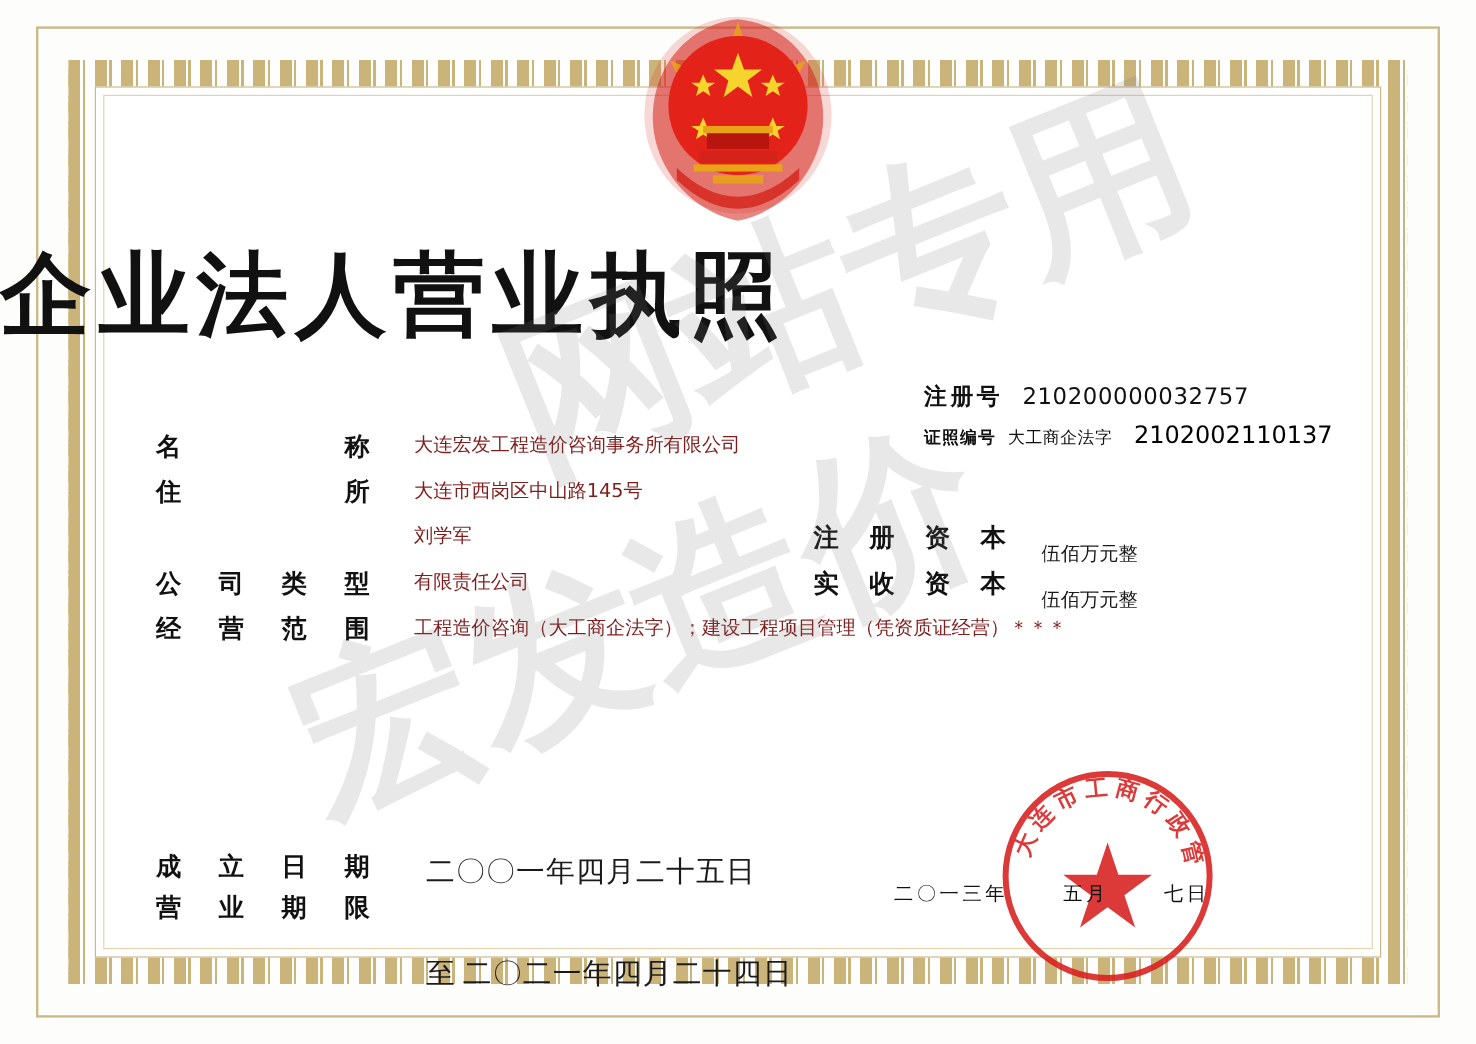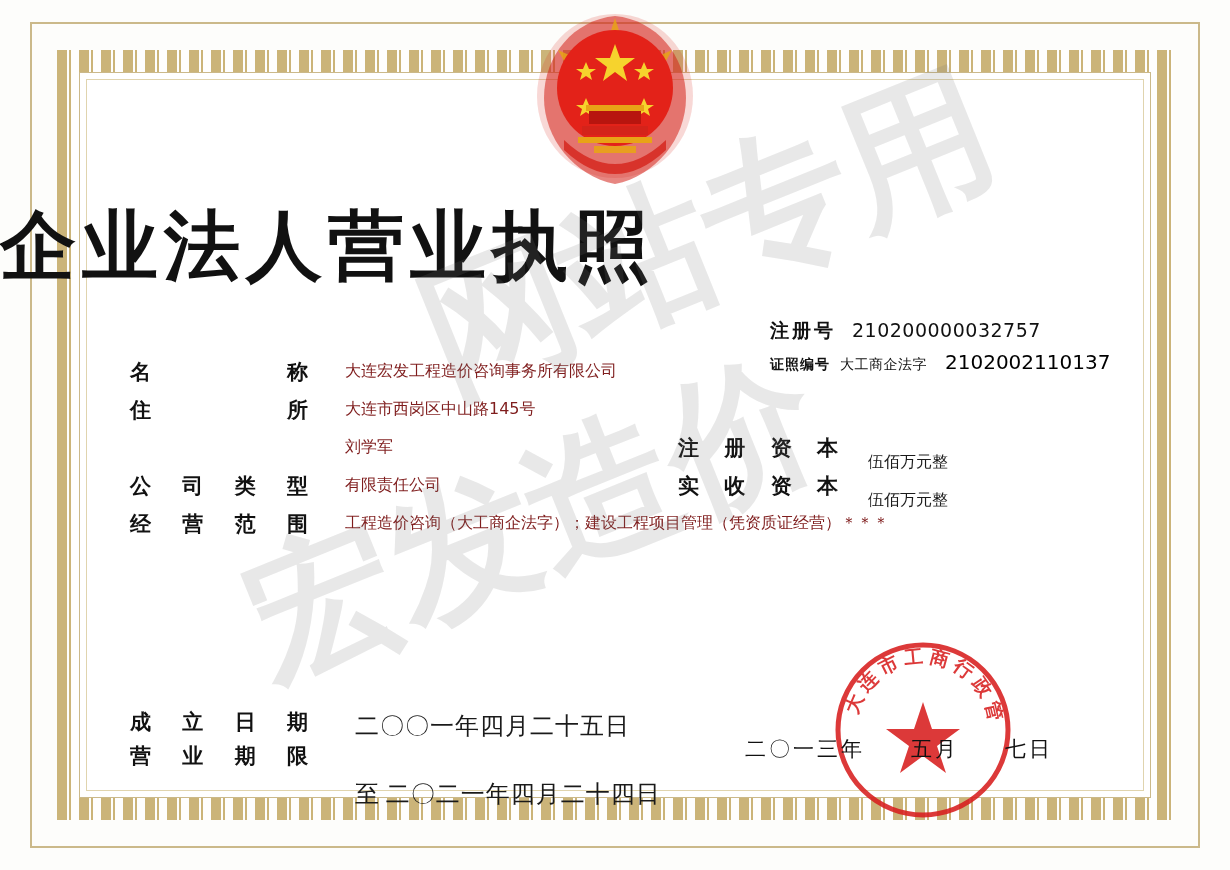--- a/index.html
+++ b/index.html
@@ -206,7 +206,7 @@
     position: absolute;
     left: 745px; top: 735px;
     font-family: "DejaVu Sans", sans-serif;
-    font-size: 21px;
+    font-size: 16px;
     color: #111;
     letter-spacing: 3px;
     white-space: nowrap;

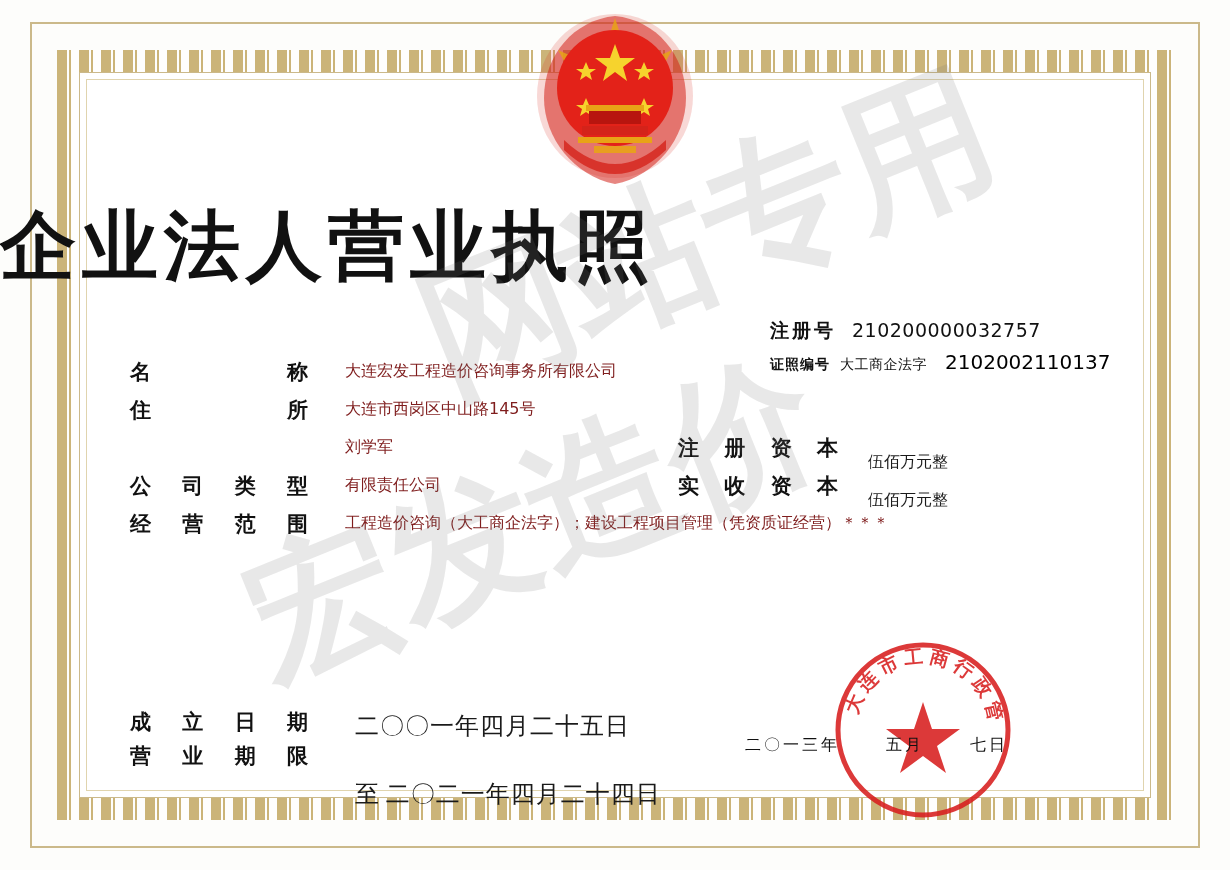--- a/index.html
+++ b/index.html
@@ -199,7 +199,7 @@
     width: 22px;
   }
   .d-row2 .d-value { left: 225px; }
-  .d-row3 .d-value { left: 225px; }
+  .d-row3 .d-value { left: 225px; margin-top: 17px; }
 
   
   .issue-date {

